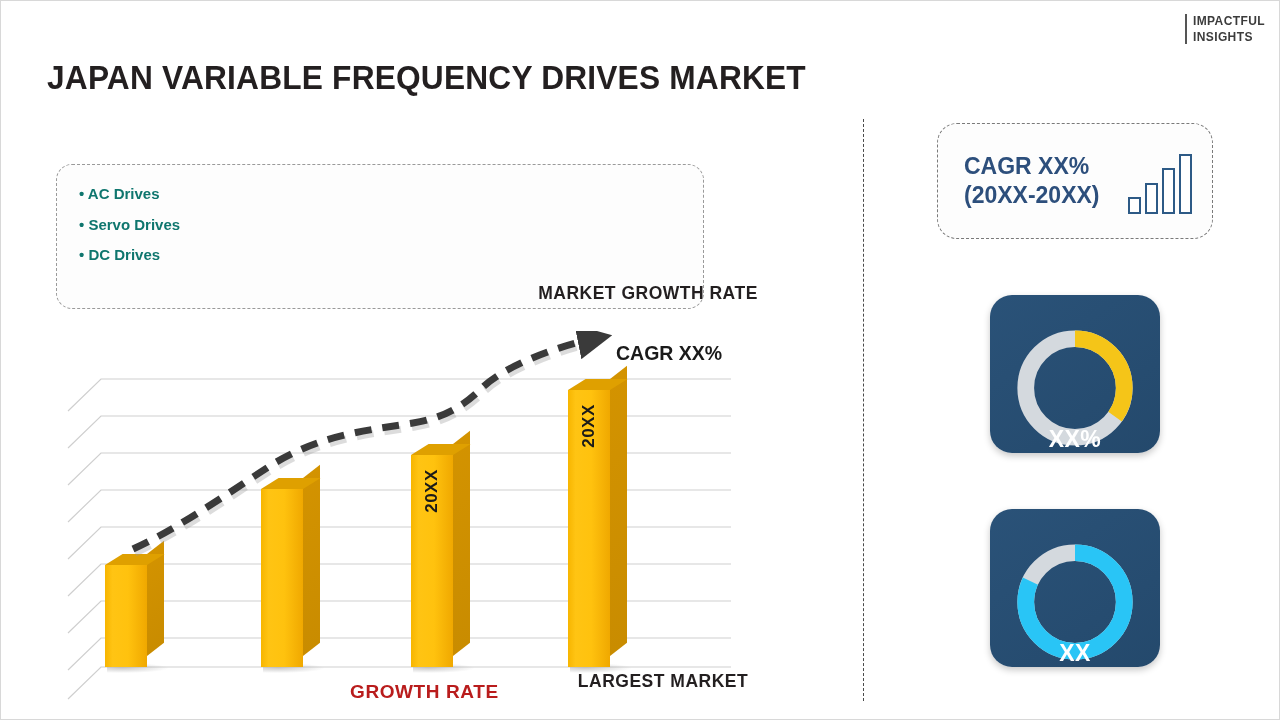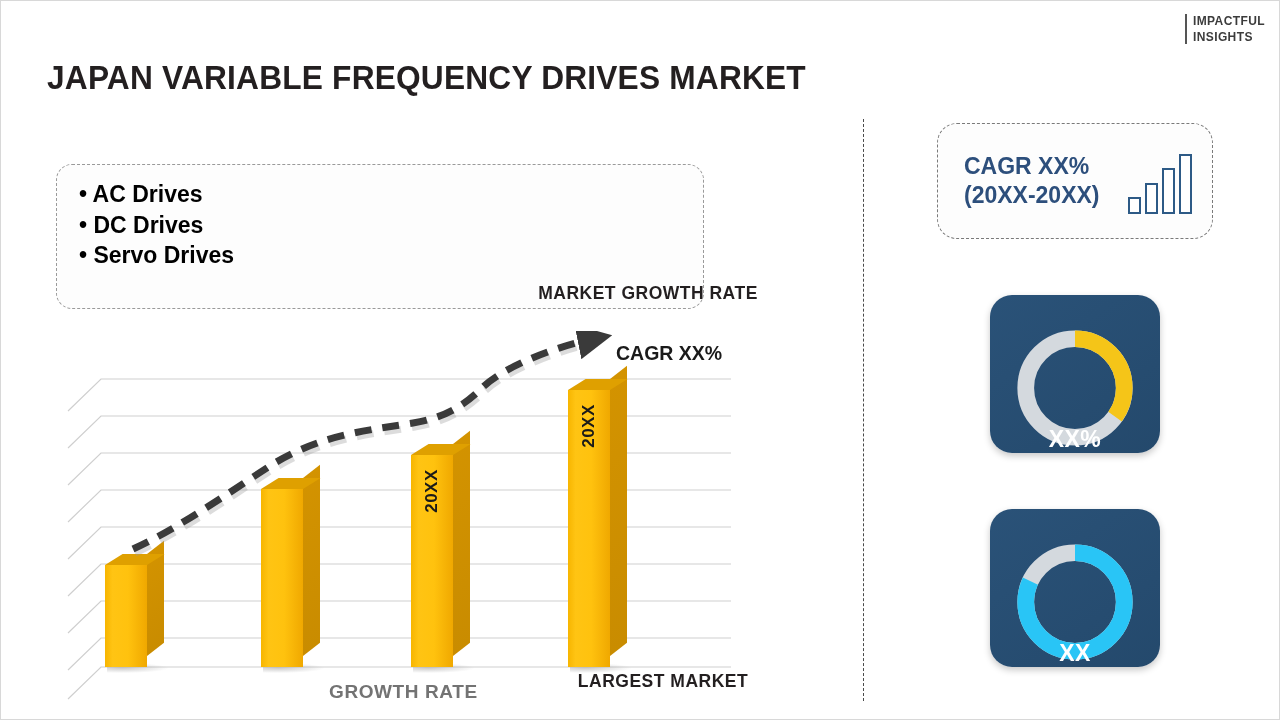--- a/index.html
+++ b/index.html
@@ -65,7 +65,7 @@
     padding: 14px 0 0 22px;
   }
   .bullet-item {
-    font-size: 23px; font-weight: 700; color: #000000;
+    font-size: 15px; font-weight: 700; color: #0f766e;
     line-height: 30.5px; white-space: nowrap;
   }
 

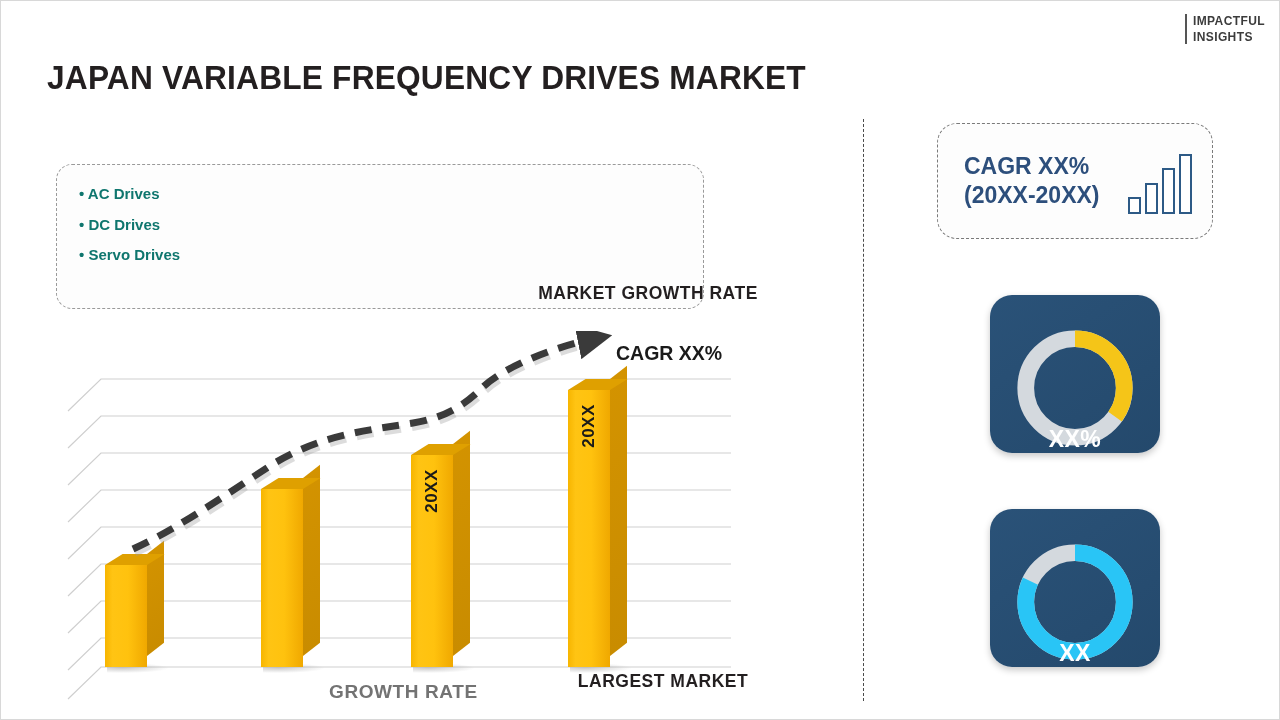--- a/index.html
+++ b/index.html
@@ -185,8 +185,8 @@
 
   <div id="bullet-box">
     <div class="bullet-item">• AC Drives</div>
+    <div class="bullet-item">• Servo Drives</div>
     <div class="bullet-item">• DC Drives</div>
-    <div class="bullet-item">• Servo Drives</div>
   </div>
 
   <div id="divider"></div>

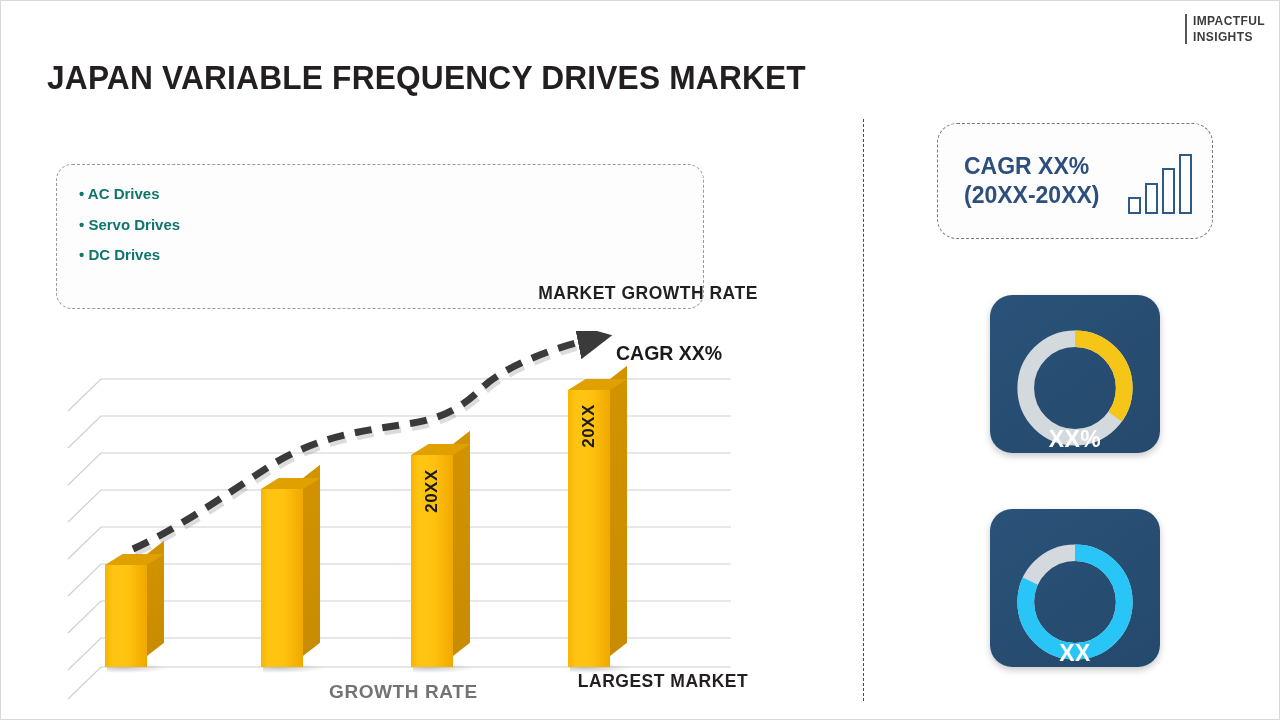--- a/index.html
+++ b/index.html
@@ -117,8 +117,8 @@
     white-space: nowrap;
   }
   #chart-axis-label {
-    position: absolute; left: 328px; top: 680px;
-    font-size: 19px; font-weight: 700; color: #737373;
+    position: absolute; left: 349px; top: 680px;
+    font-size: 19px; font-weight: 700; color: #b91c1c;
     letter-spacing: .6px; white-space: nowrap;
   }
 

